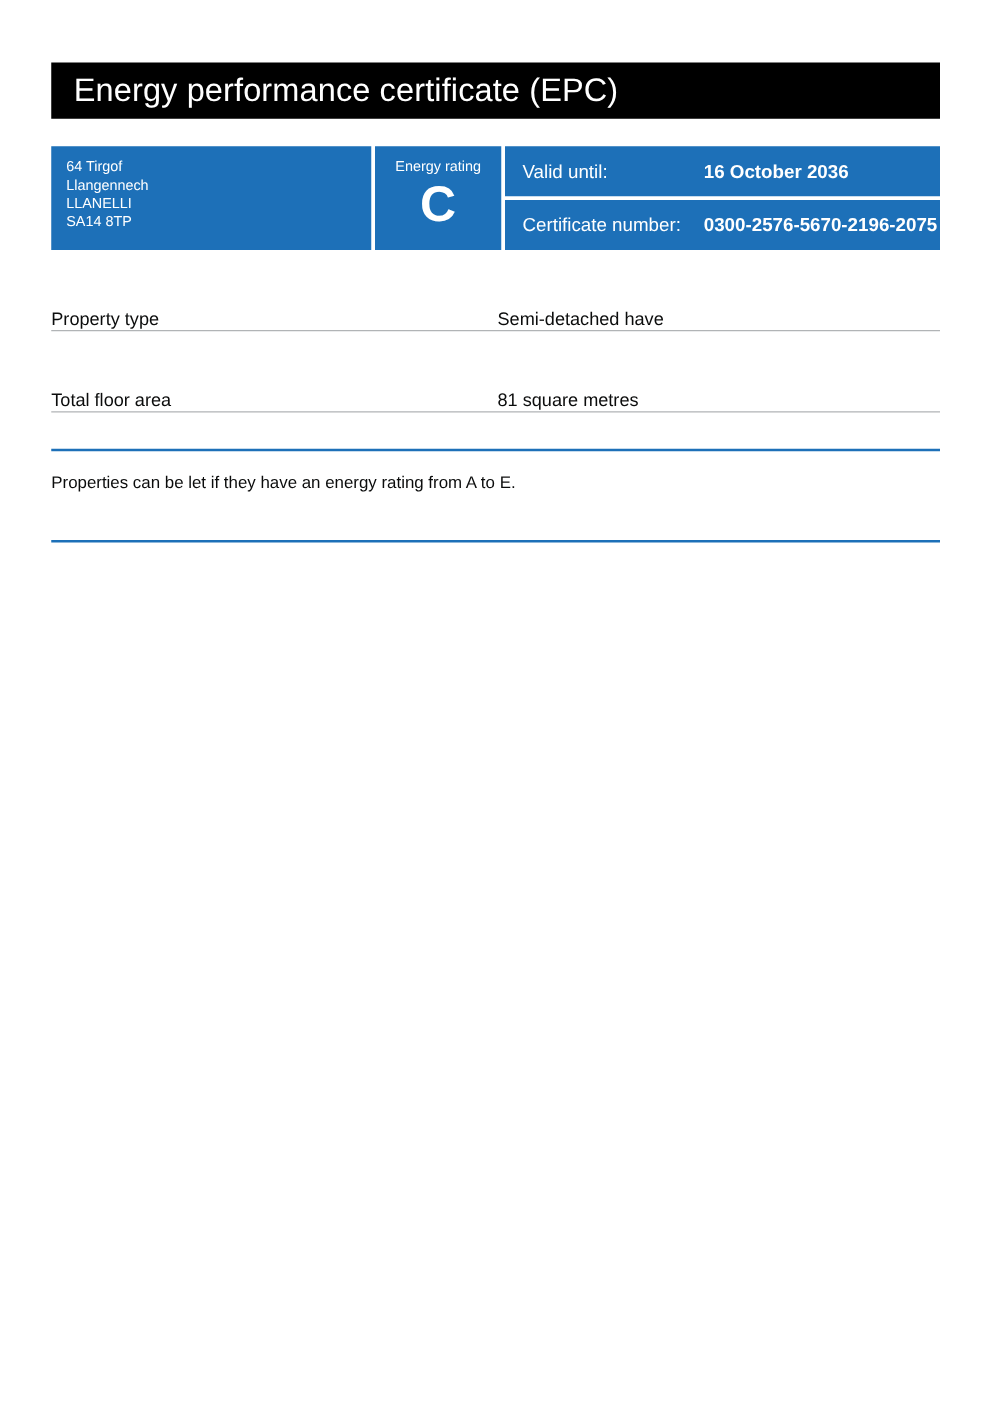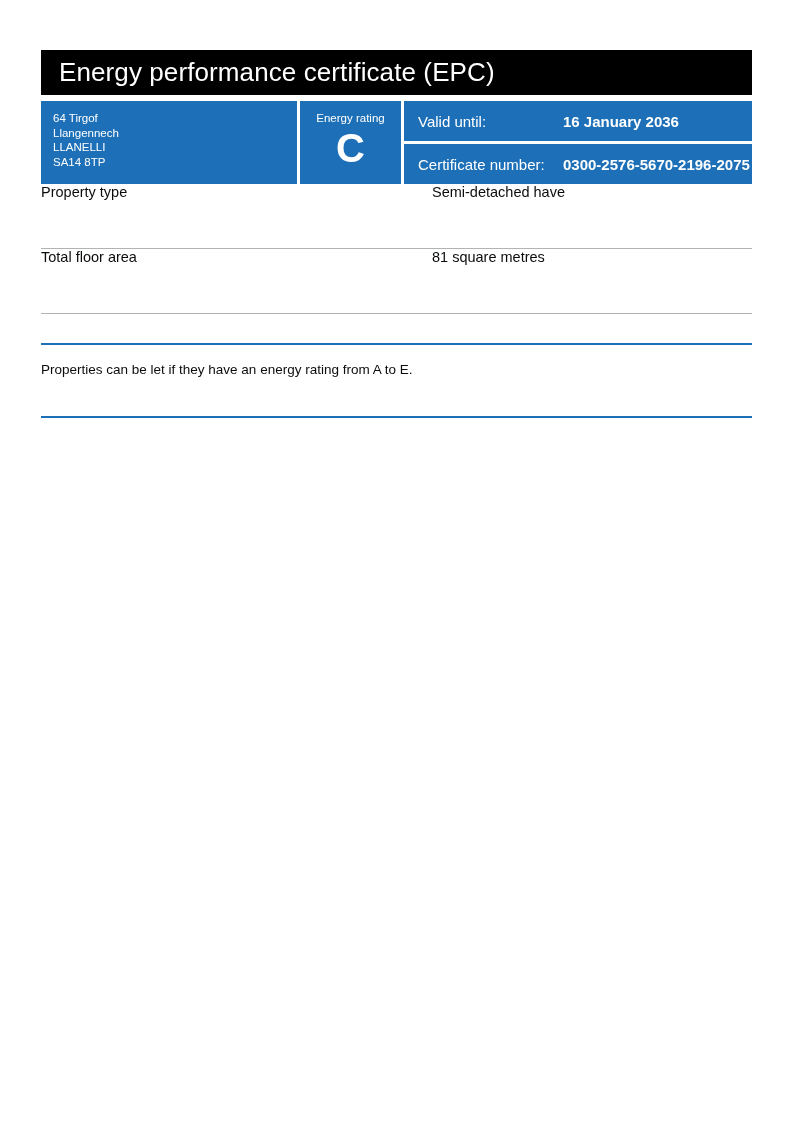--- a/index.html
+++ b/index.html
@@ -42,7 +42,7 @@
   
   .summary {
     display: flex;
-    margin-top: 6px;
+    margin-top: 22px;
     height: 83px;
   }
   .addr-box {

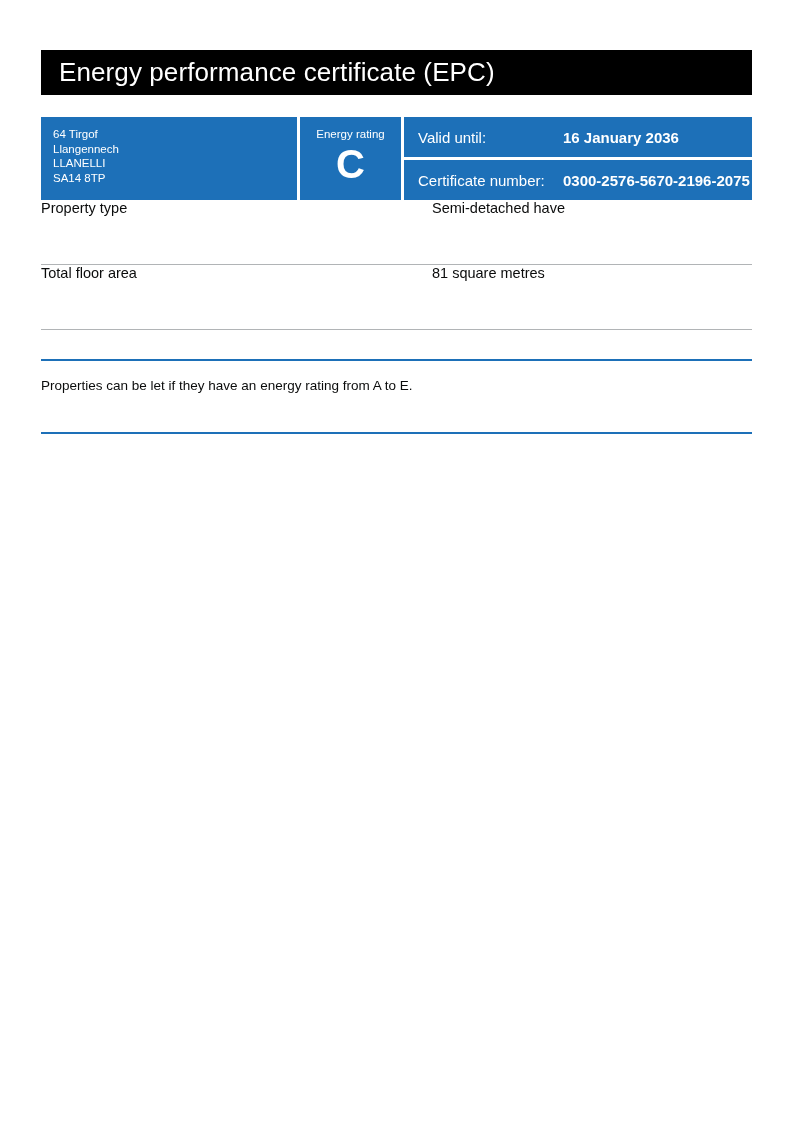--- a/index.html
+++ b/index.html
@@ -162,7 +162,7 @@
     <div class="meta-col">
       <div class="meta-row">
         <span class="meta-key">Valid until:</span>
-        <span class="meta-val">16 January 2036</span>
+        <span class="meta-val">16 October 2036</span>
       </div>
       <div class="meta-row">
         <span class="meta-key">Certificate number:</span>

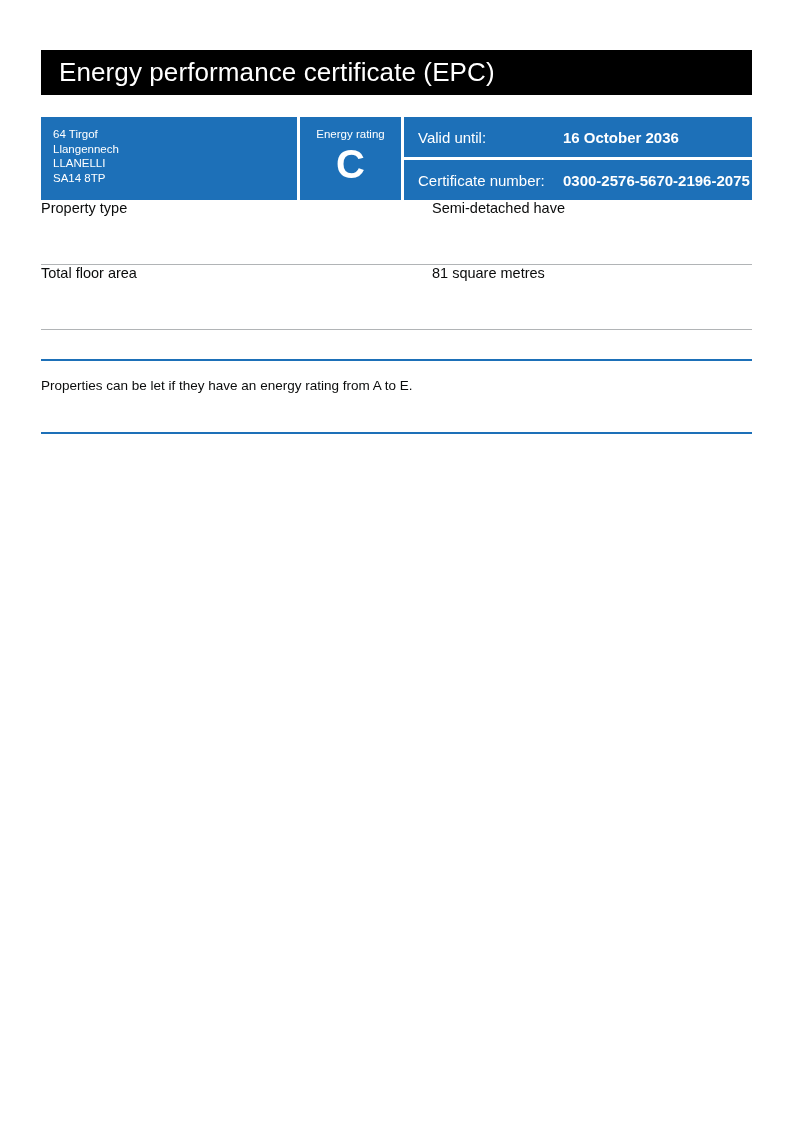--- a/index.html
+++ b/index.html
@@ -102,11 +102,10 @@
   
   .detail-row {
     display: flex;
-    align-items: flex-start;
+    align-items: flex-end;
     height: 64px;
     border-bottom: 1px solid #b1b4b6;
     font-size: 14.5px;
-    gap: 34px;
   }
   .detail-row .k { width: 357px; }
   .detail-row .v { flex: 1; }

